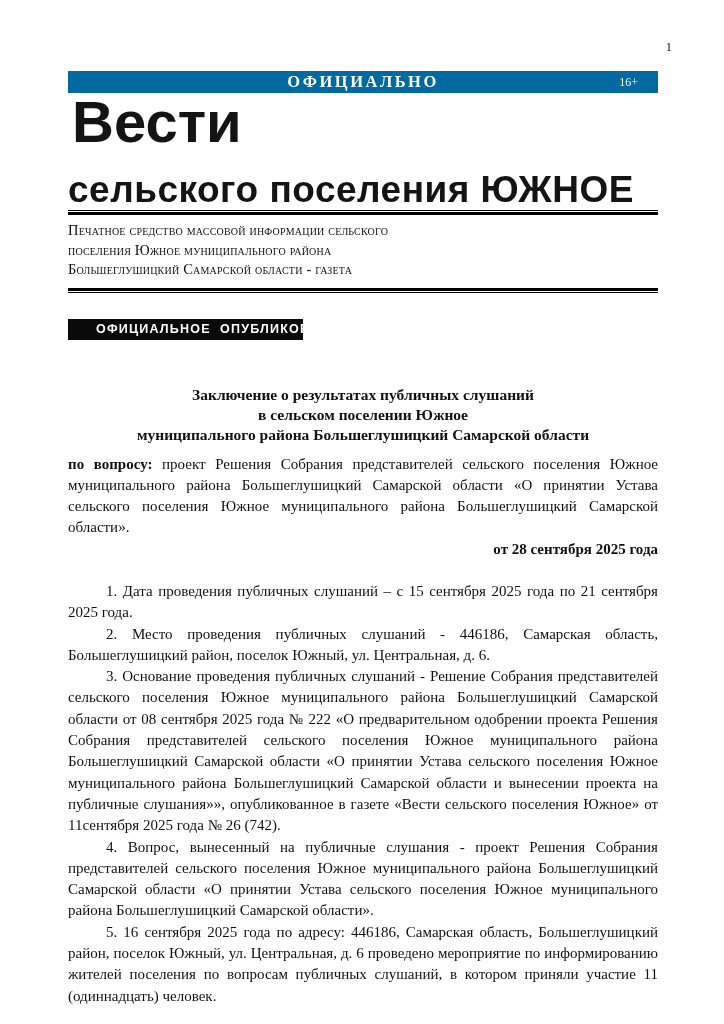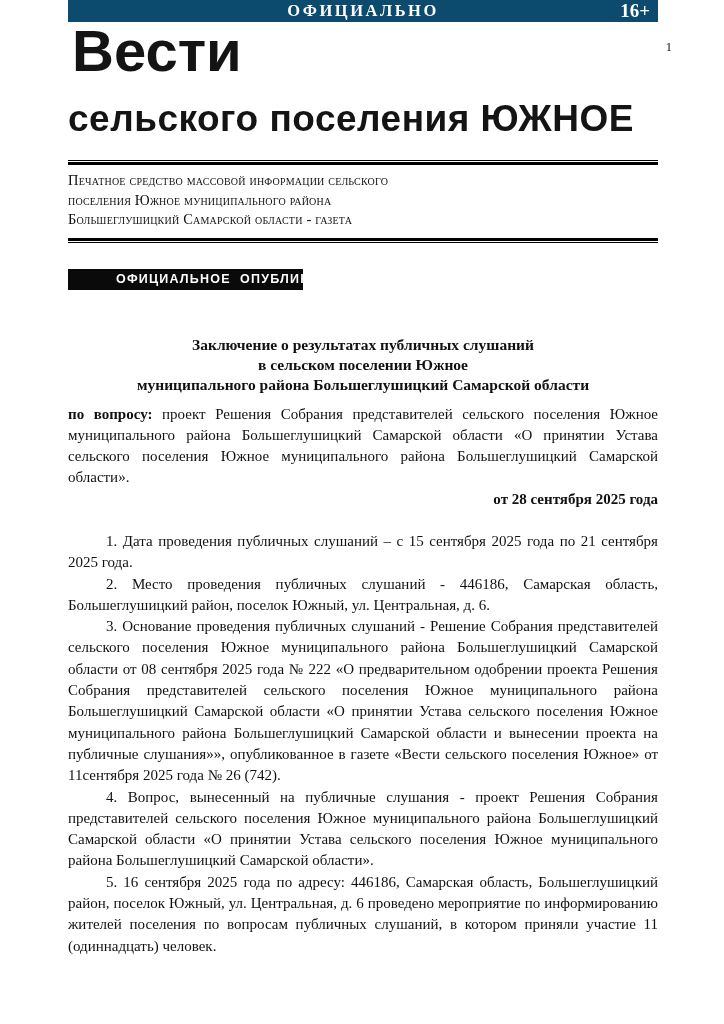--- a/index.html
+++ b/index.html
@@ -27,8 +27,9 @@
   
   .banner {
     position: relative;
+    margin-top: 71px;
     height: 22px;
-    background: #0c4a6e;
+    background: #0369a1;
     color: #fff;
     display: flex;
     align-items: flex-start;

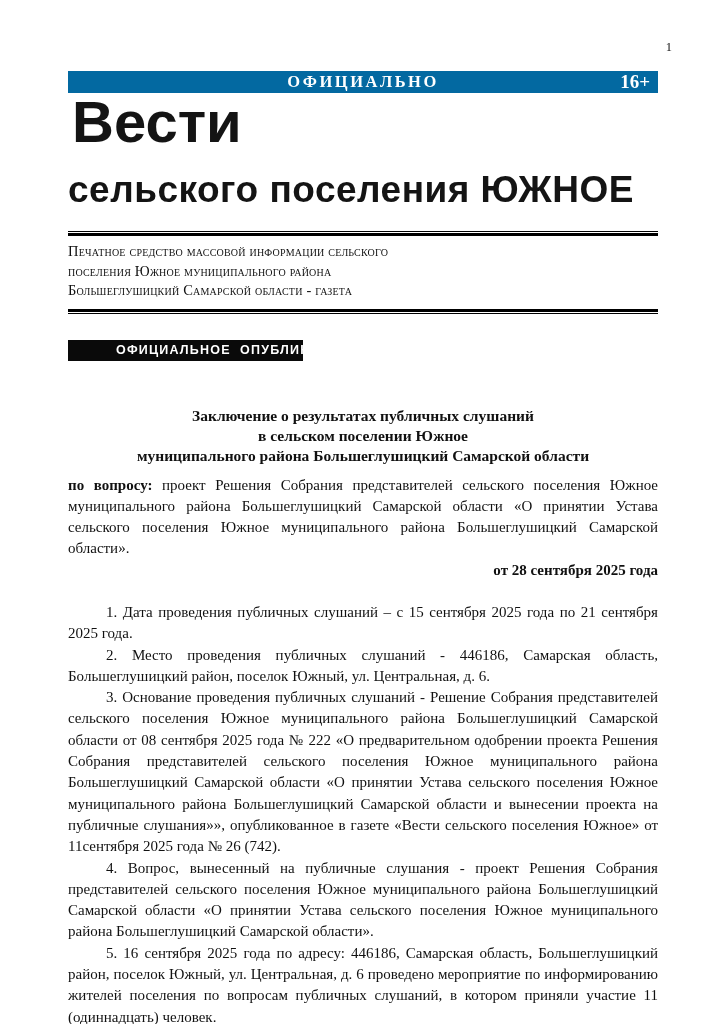--- a/index.html
+++ b/index.html
@@ -44,11 +44,11 @@
   }
   .age-badge {
     position: absolute;
-    right: 8px;
+    right: 20px;
     top: 0;
     font-family: "Liberation Serif", serif;
-    font-weight: bold;
-    font-size: 19px;
+    font-weight: normal;
+    font-size: 12px;
     line-height: 22px;
   }
 

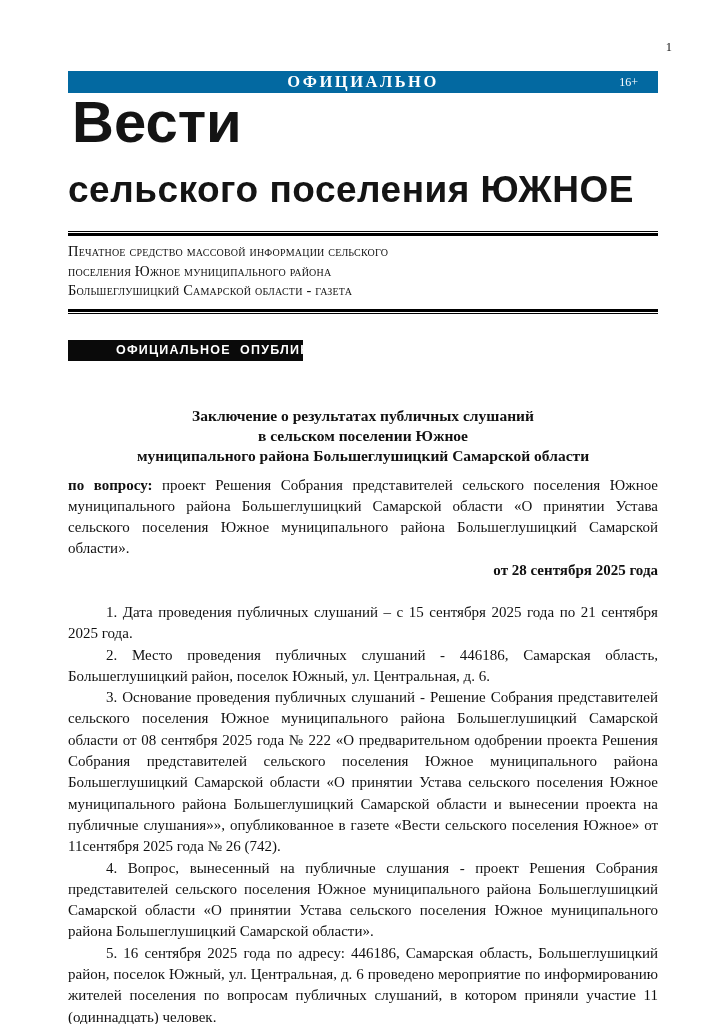--- a/index.html
+++ b/index.html
@@ -74,7 +74,6 @@
 
   
   .info-box {
-    margin-top: 21px;
     border-top: 1px solid #000;
     border-bottom: 1px solid #000;
     padding: 1px 0;

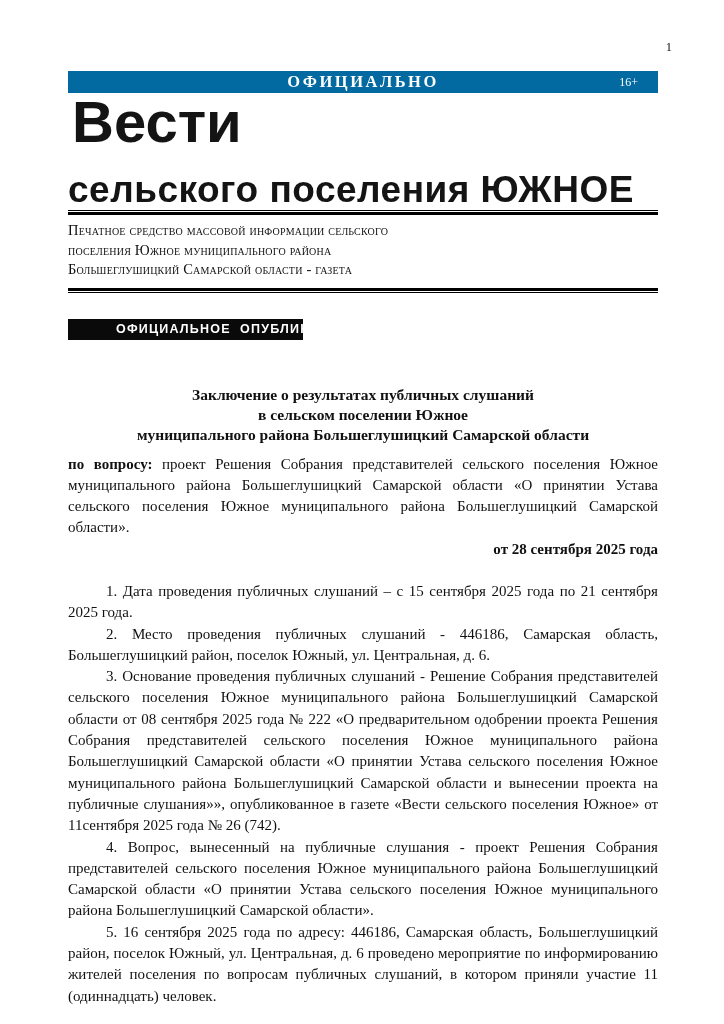--- a/index.html
+++ b/index.html
@@ -112,12 +112,12 @@
     align-items: center;
   }
   .section-banner span {
+    padding-left: 28px;
     font-family: "Liberation Sans", sans-serif;
     font-weight: bold;
     font-size: 12.5px;
     letter-spacing: 1.2px;
     white-space: pre;
-    margin-left: 48px;
   }
 
   

